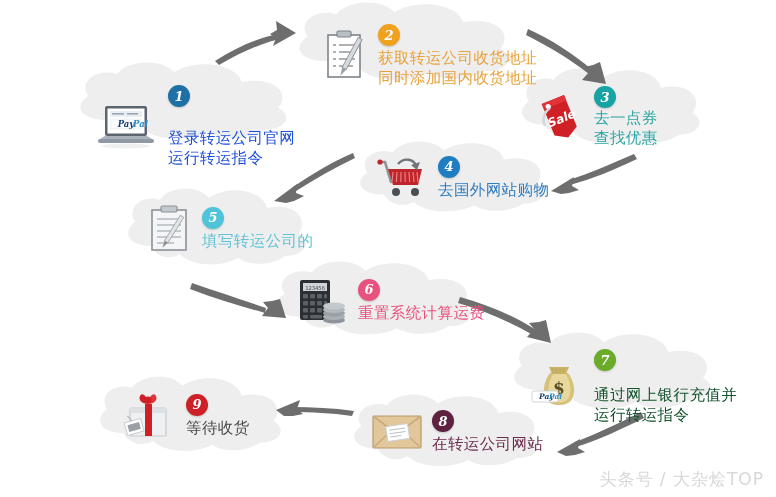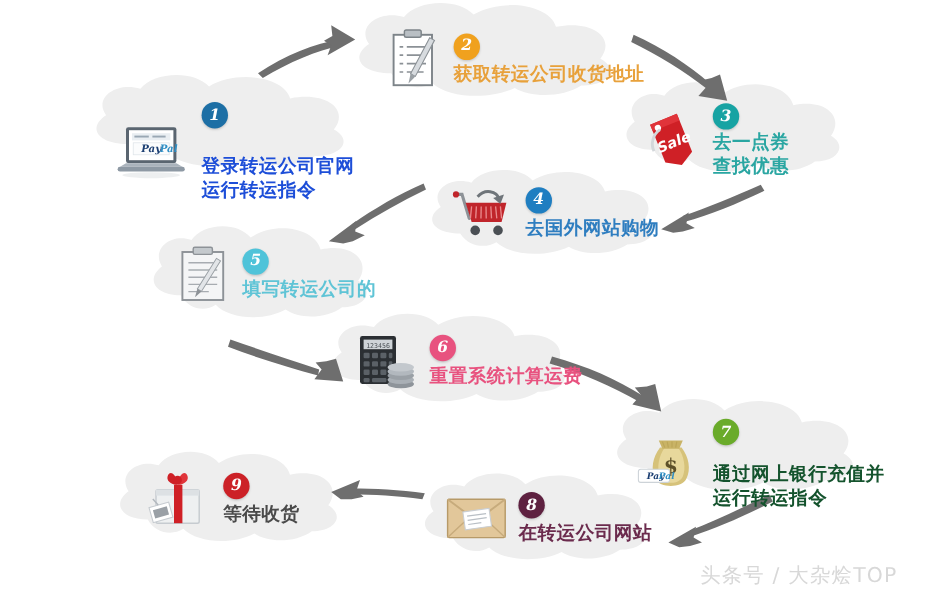--- a/index.html
+++ b/index.html
@@ -26,7 +26,7 @@
   }
   .label{
     font-size:15.5px;line-height:1.28;
-    font-weight:700;
+    font-weight:400;
     letter-spacing:.4px;
     white-space:nowrap;
   }

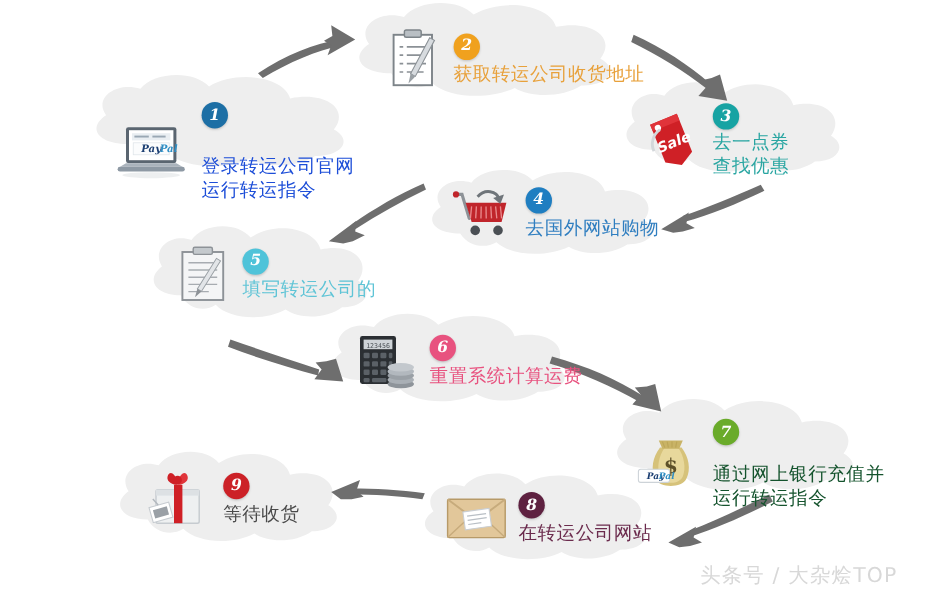--- a/index.html
+++ b/index.html
@@ -208,6 +208,7 @@
       </div>
       <div class="label" style="color:#e8a13b;margin-top:3px;">
         <span class="ln">获取转运公司收货地址</span>
+        <span class="ln">同时添加国内收货地址</span>
       </div>
     </div>
   </div>

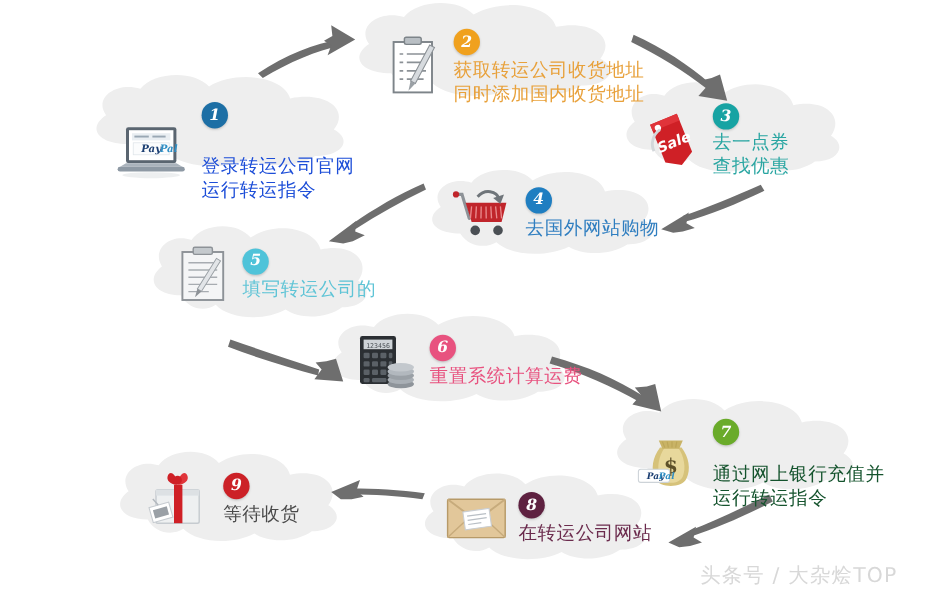--- a/index.html
+++ b/index.html
@@ -32,7 +32,7 @@
   }
   .label .ln{display:block;}
   .watermark{
-    position:absolute;right:28px;bottom:6px;
+    position:absolute;right:12px;bottom:6px;
     font-size:17px;color:#d8d8d8;letter-spacing:1px;
     font-weight:500;
     user-select:none;

